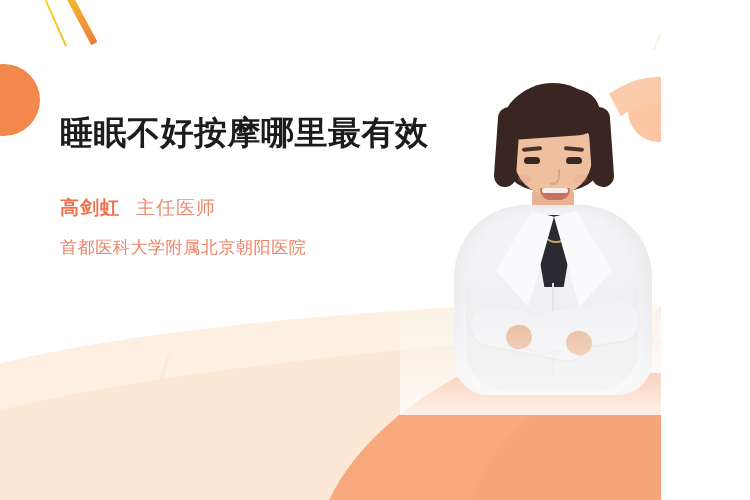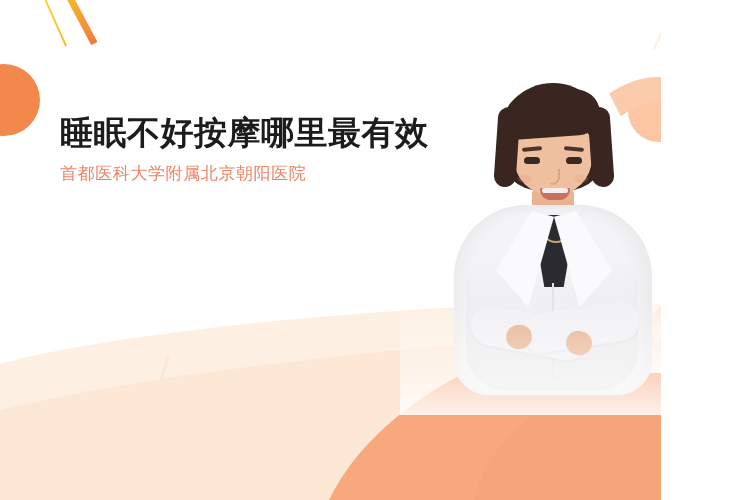--- a/index.html
+++ b/index.html
@@ -536,6 +536,10 @@
   <div class="text-block">
     <h1 class="headline">睡眠不好按摩哪里最有效</h1>
 
+    <div class="byline">
+      <span class="doctor-name">高剑虹</span>
+      <span class="doctor-title">主任医师</span>
+    </div>
 
     <div class="affiliation">
       <span class="affiliation-line">首都医科大学附属北京朝阳医院</span>

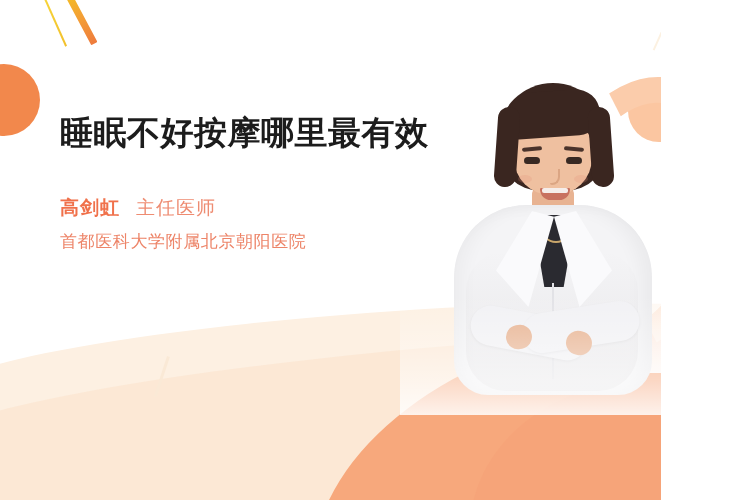--- a/index.html
+++ b/index.html
@@ -456,7 +456,7 @@
     letter-spacing: 1px;
   }
   .affiliation {
-    margin-top: 8px;
+    margin-top: 14px;
     font-size: 17px;
     line-height: 25px;
     font-weight: 400;

